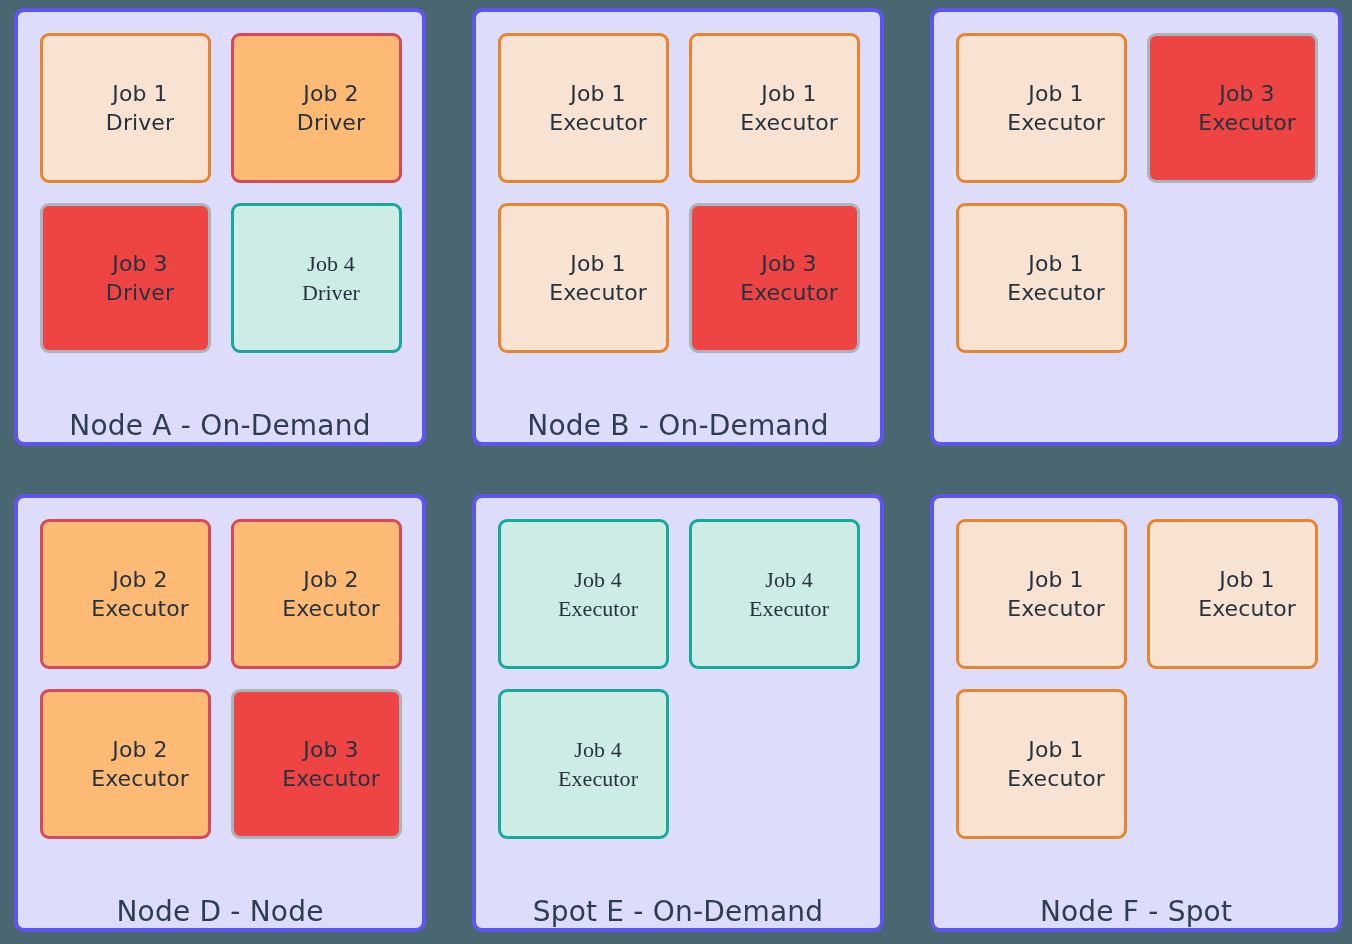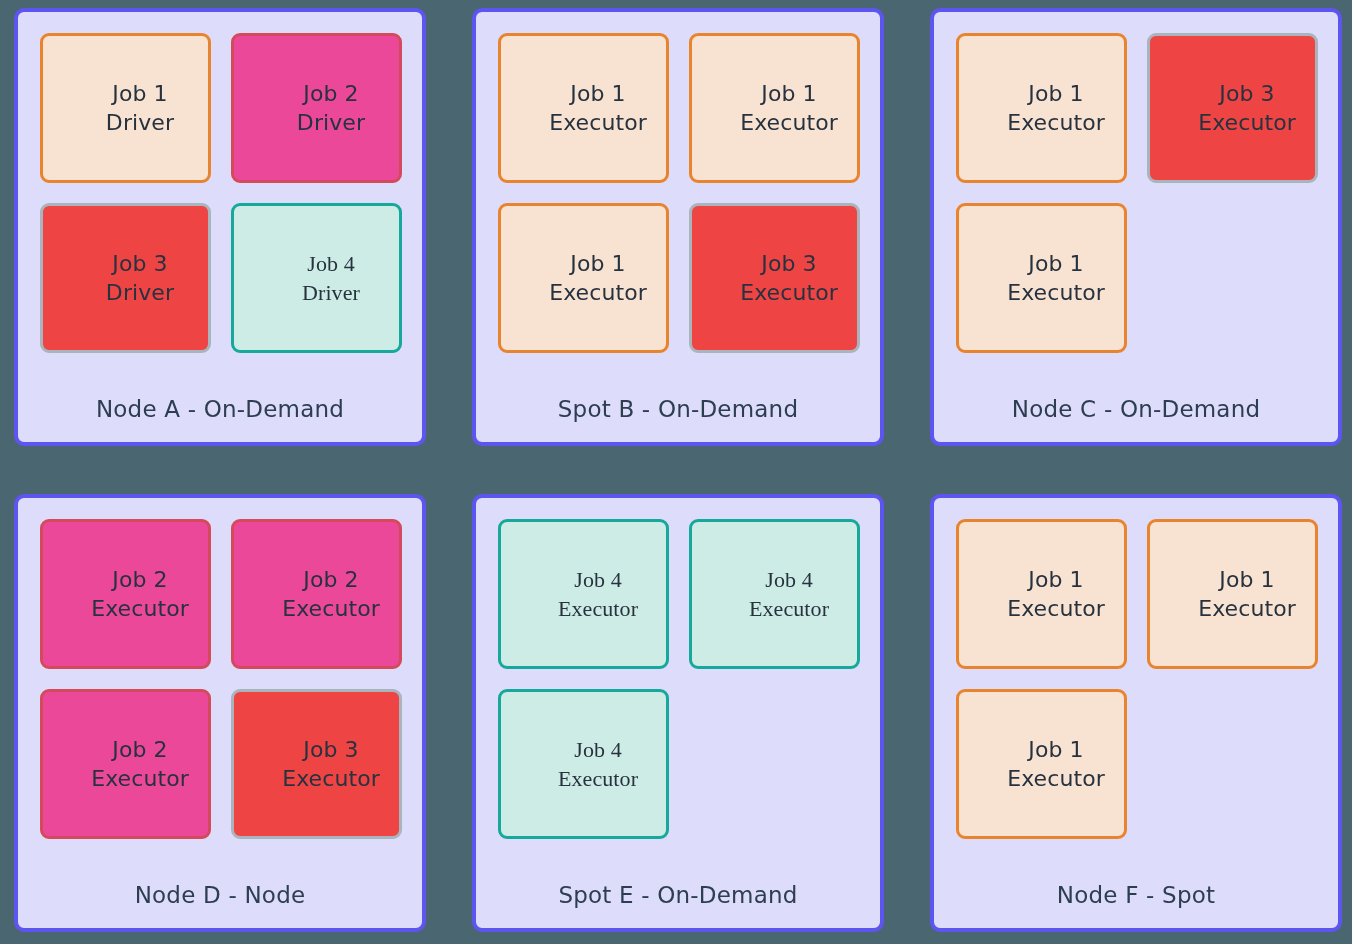--- a/index.html
+++ b/index.html
@@ -70,7 +70,7 @@
 
   
   .job-orange { border-color: #e8832e; background: #f8e3d2; }
-  .job-red    { border-color: #d44a5c; background: #ec4899; }
+  .job-red    { border-color: #d44a5c; background: #fdba74; }
   .job-gray   { border-color: #a9b4bc; background: #ef4444; }
   .job-teal   { border-color: #16a89a; background: #cdece6; font-family: Liberation Serif, serif; }
 

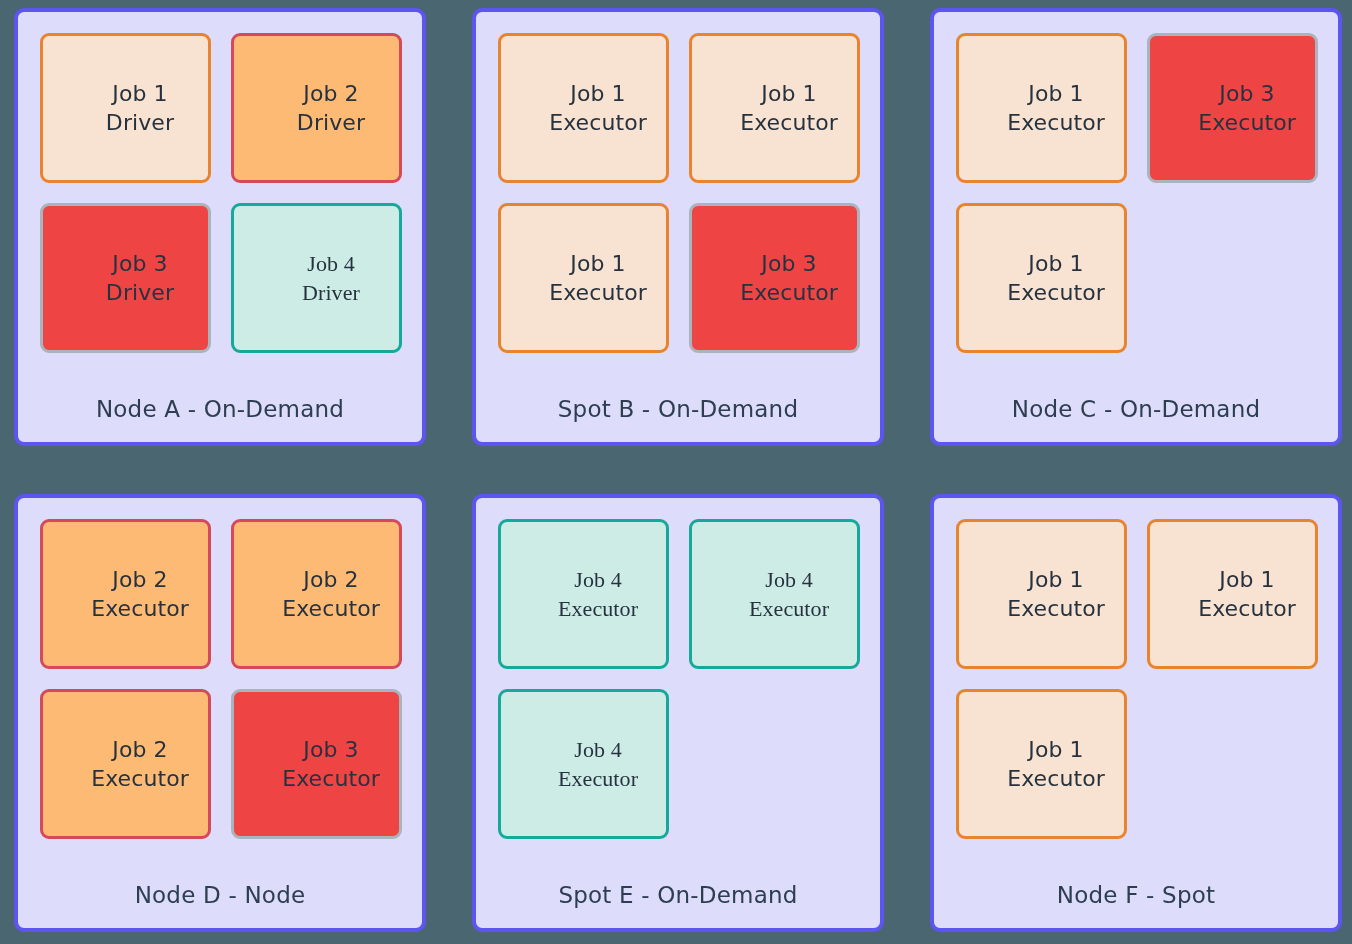--- a/index.html
+++ b/index.html
@@ -81,9 +81,8 @@
 
   .node-label {
     margin-top: auto;
-    padding-bottom: 20px;
     text-align: center;
-    font-size: 23px;
+    font-size: 28px;
     color: #2d3e50;
     letter-spacing: 0.2px;
     user-select: none;

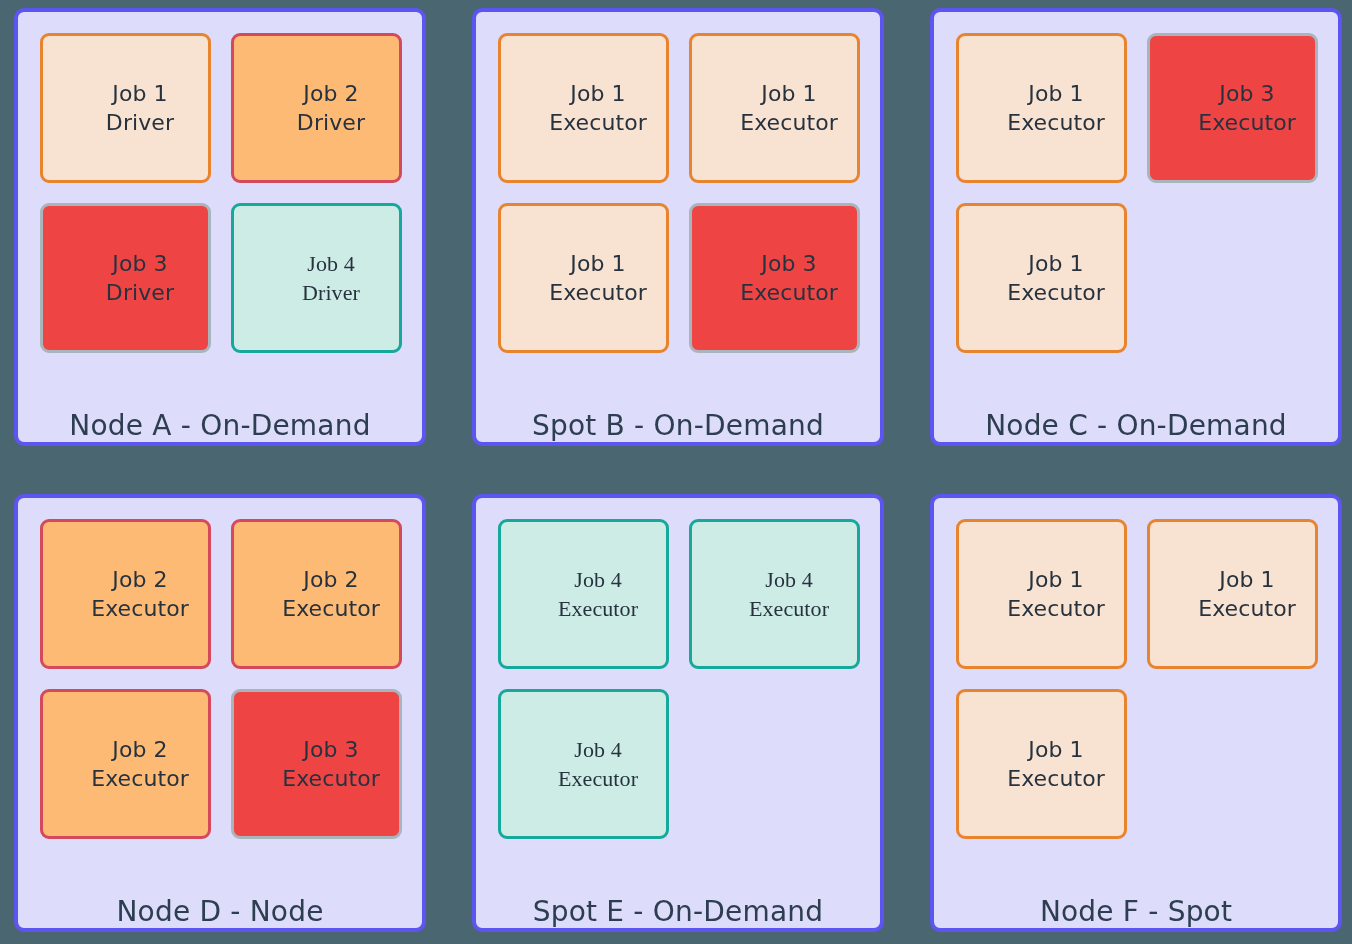--- a/index.html
+++ b/index.html
@@ -132,7 +132,7 @@
           <span class="line">Executor</span>
         </div>
       </div>
-      <div class="node-label">Spot B - On-Demand</div>
+      <div class="node-label">Node B - On-Demand</div>
     </div>
     <div class="node-panel">
       <div class="slot-grid">

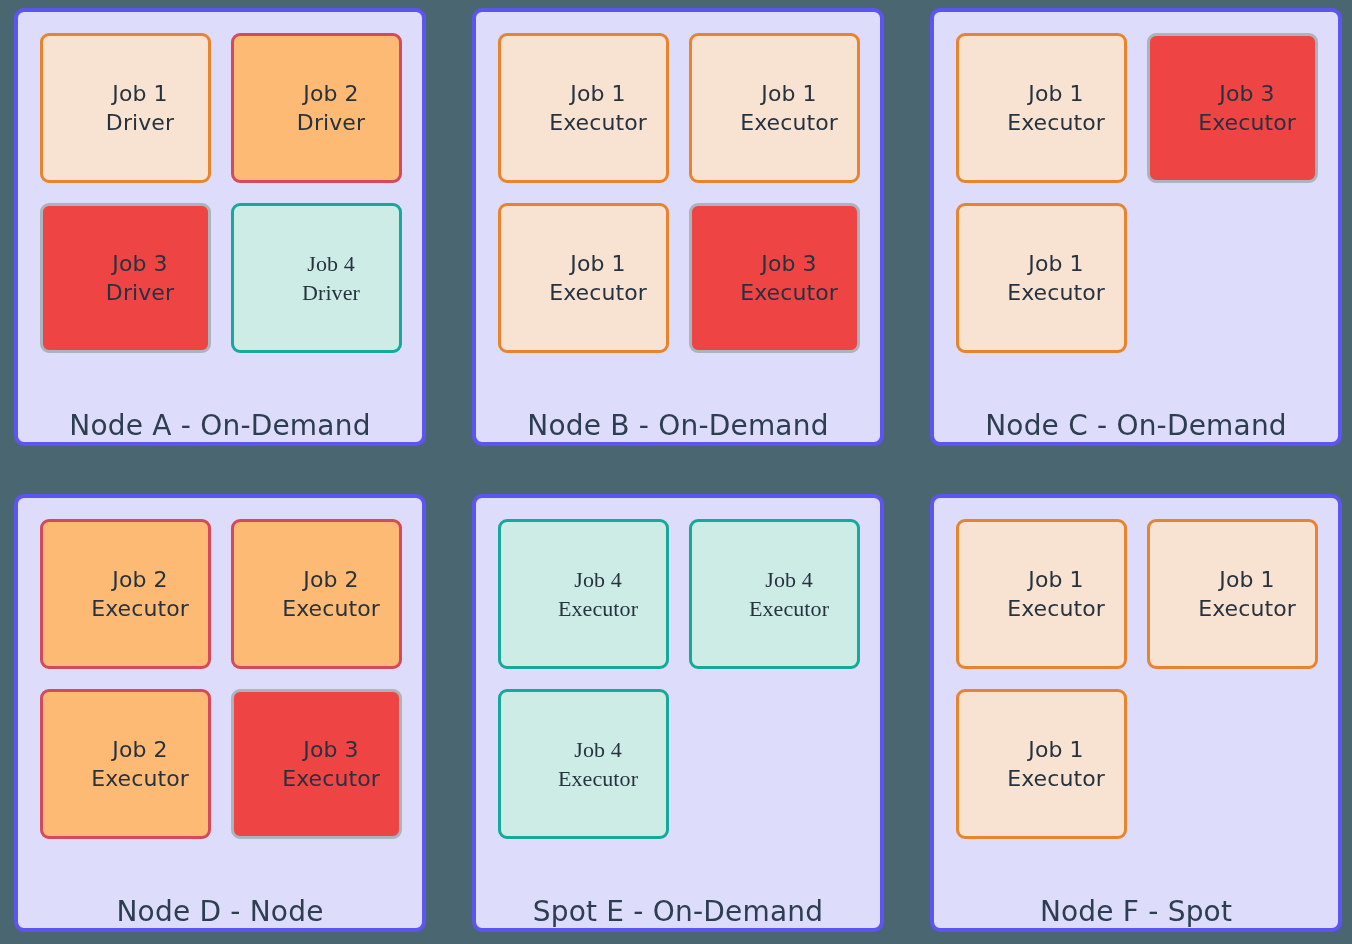--- a/index.html
+++ b/index.html
@@ -150,7 +150,6 @@
         </div>
         <div class="slot-card slot-empty"></div>
       </div>
-      <div class="node-label">Node C - On-Demand</div>
     </div>
     <div class="node-panel">
       <div class="slot-grid">

